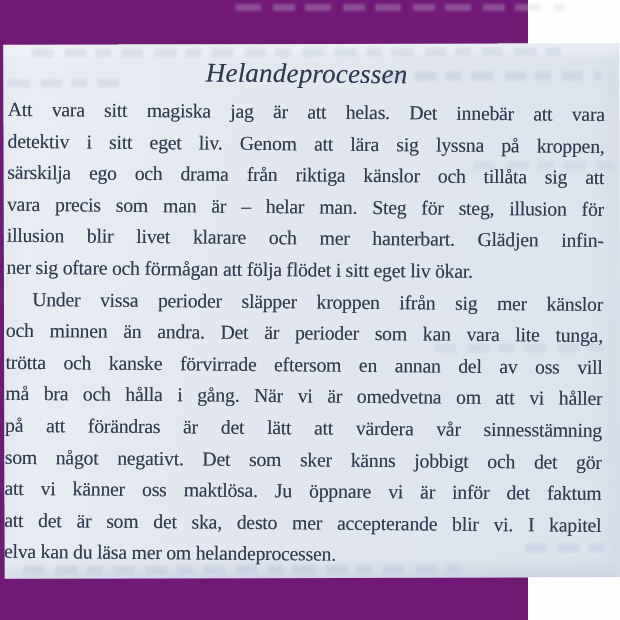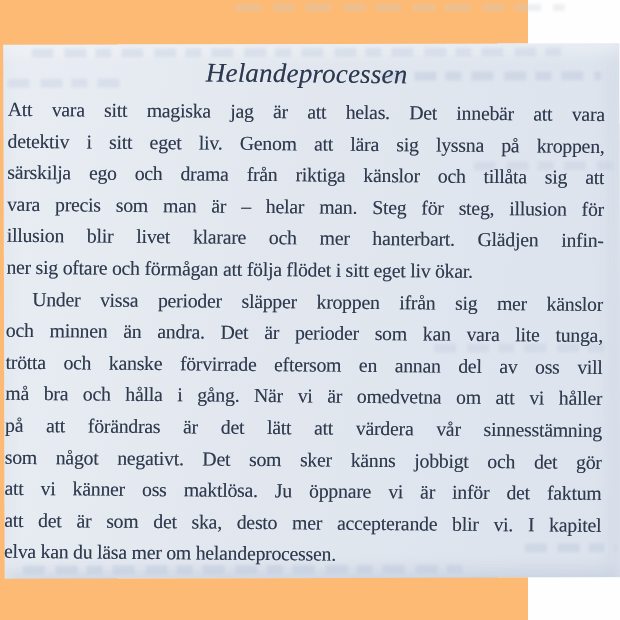--- a/index.html
+++ b/index.html
@@ -15,7 +15,7 @@
     position: relative;
     width: 528px;
     height: 620px;
-    background: #fdba74;
+    background: #701a75;
   }
   
   .page {

